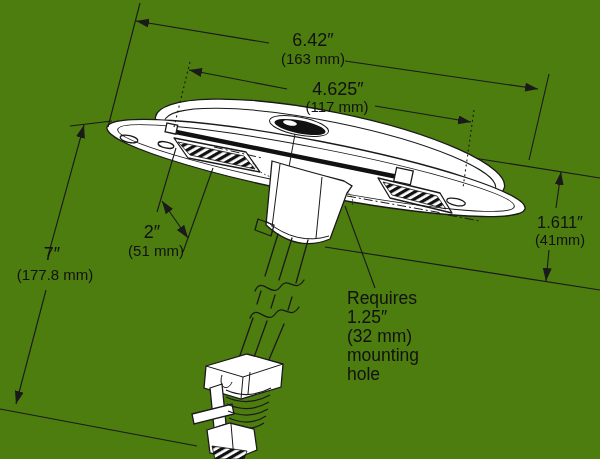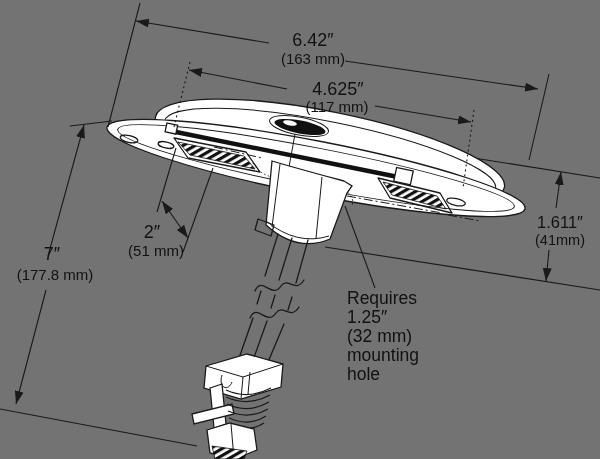--- a/index.html
+++ b/index.html
@@ -3,7 +3,7 @@
 <meta charset="utf-8">
 <style>
   html,body{margin:0;padding:0;background:#fff;}
-  .canvas{width:600px;height:459px;background:#737373;position:relative;overflow:hidden;}
+  .canvas{width:600px;height:459px;background:#4d7c0f;position:relative;overflow:hidden;}
   svg{display:block;}
   text{font-family:"Liberation Sans", sans-serif;fill:#111;}
   .din{font-size:18px;}

